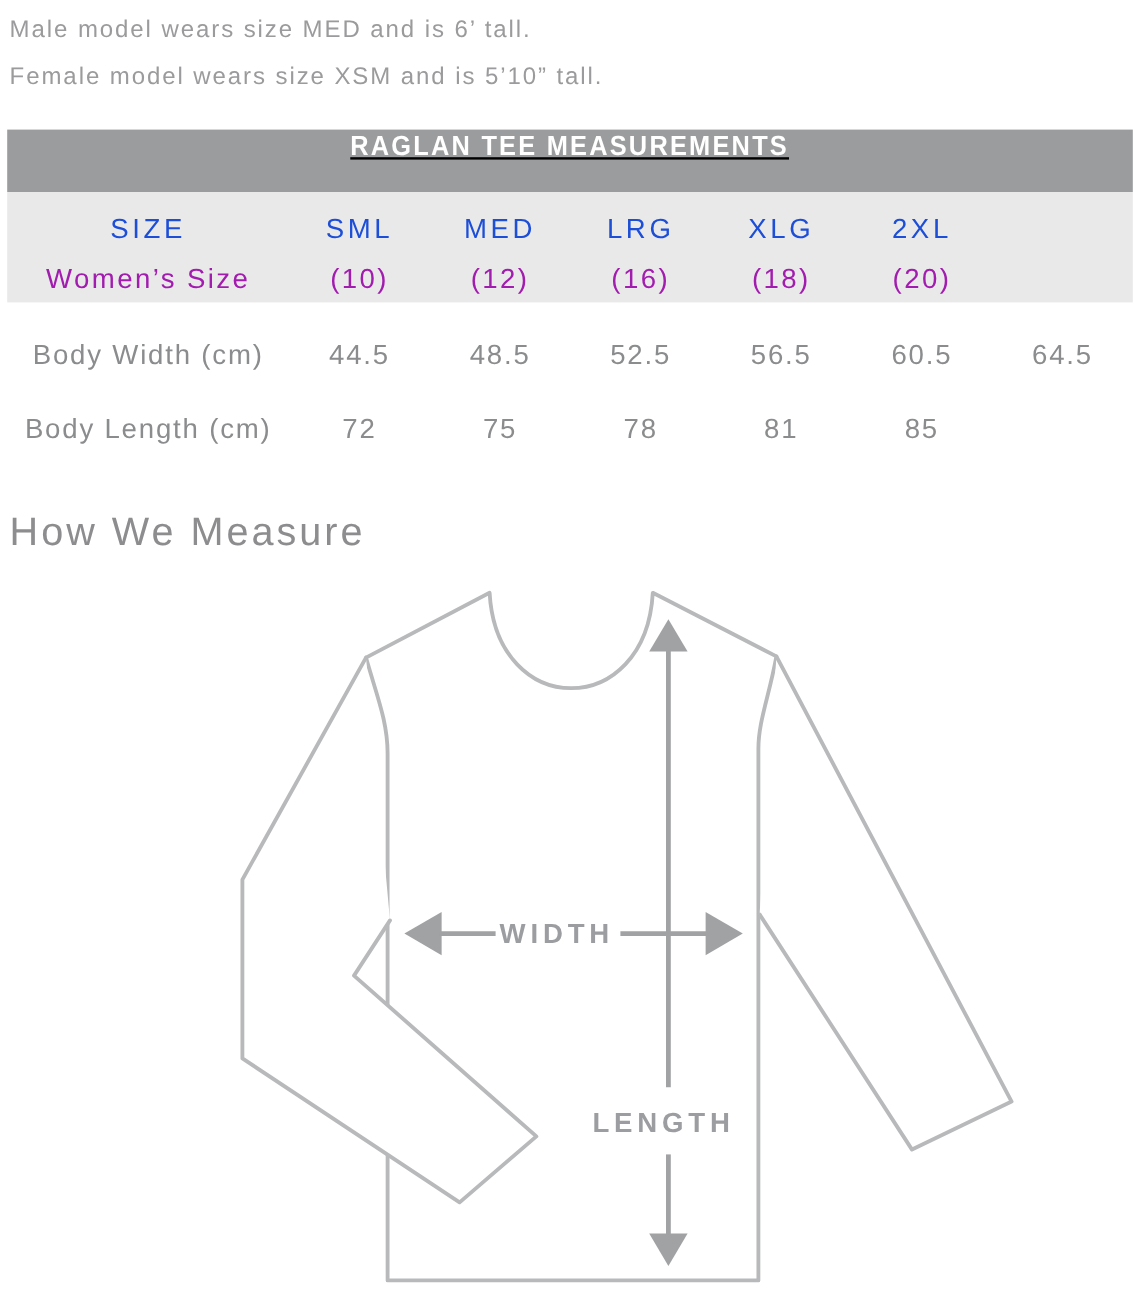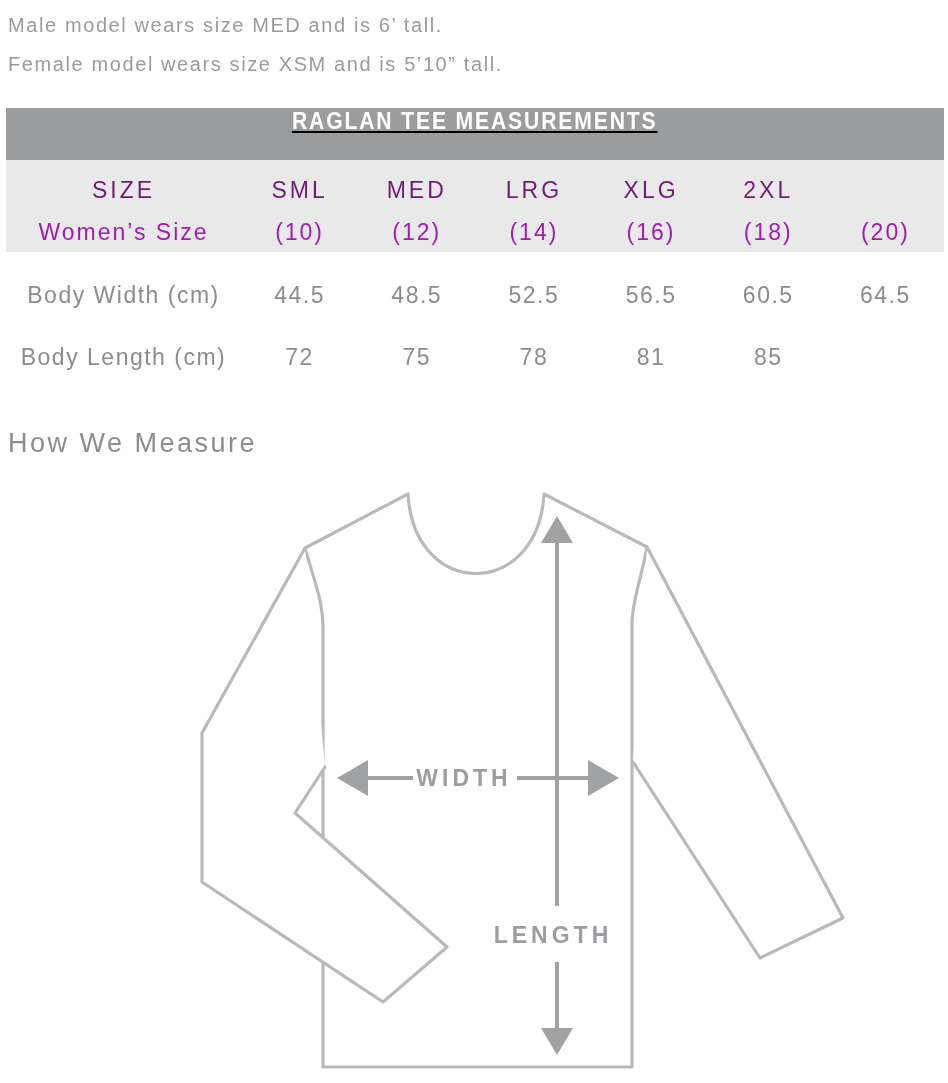--- a/index.html
+++ b/index.html
@@ -44,7 +44,7 @@
   }
   .size-row { height: 44px; line-height: 44px; }
   .size-row .cell {
-    color: #701a75; font-size: 23px; letter-spacing: 3px;
+    color: #1d4ed8; font-size: 23px; letter-spacing: 3px;
   }
   .womens-row { height: 40px; line-height: 40px; }
   .womens-row .cell {

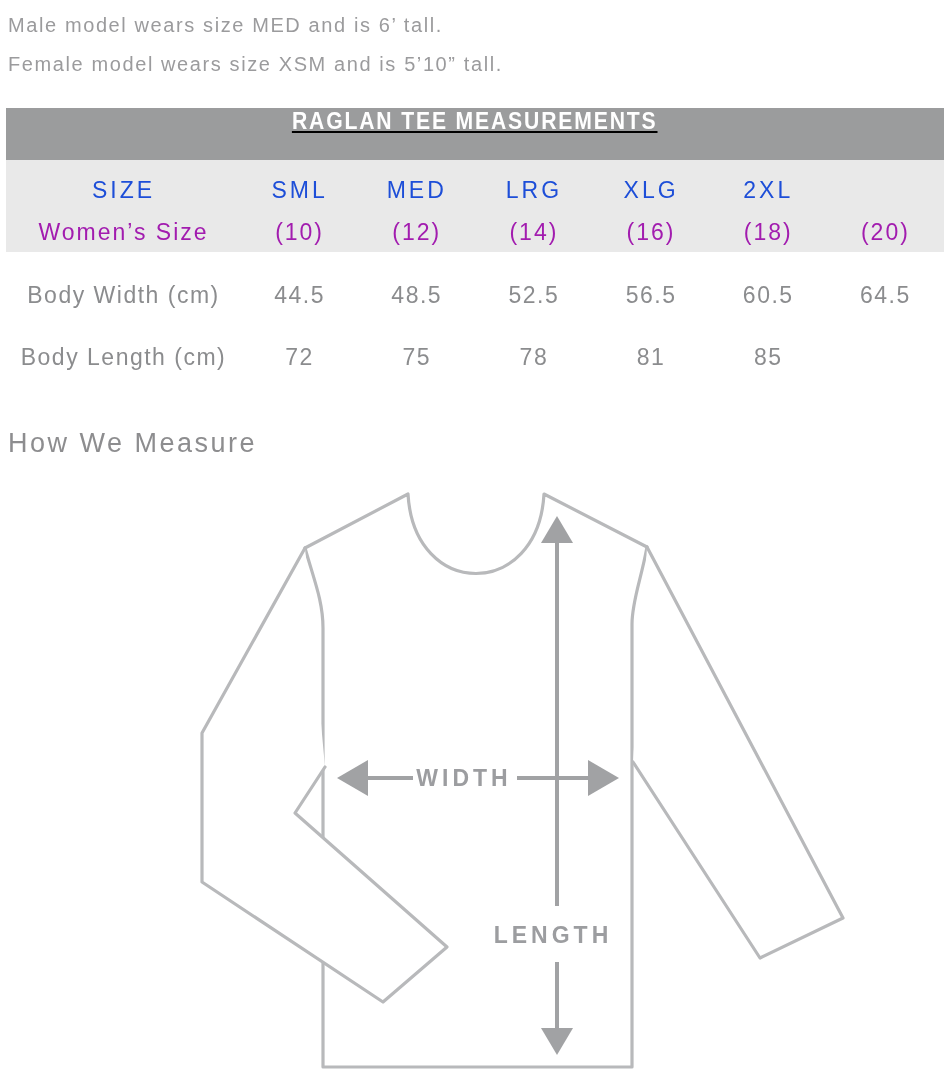--- a/index.html
+++ b/index.html
@@ -98,7 +98,6 @@
       <div class="cell">Women’s Size</div>
       <div class="cell">(10)</div>
       <div class="cell">(12)</div>
-      <div class="cell">(14)</div>
       <div class="cell">(16)</div>
       <div class="cell">(18)</div>
       <div class="cell">(20)</div>

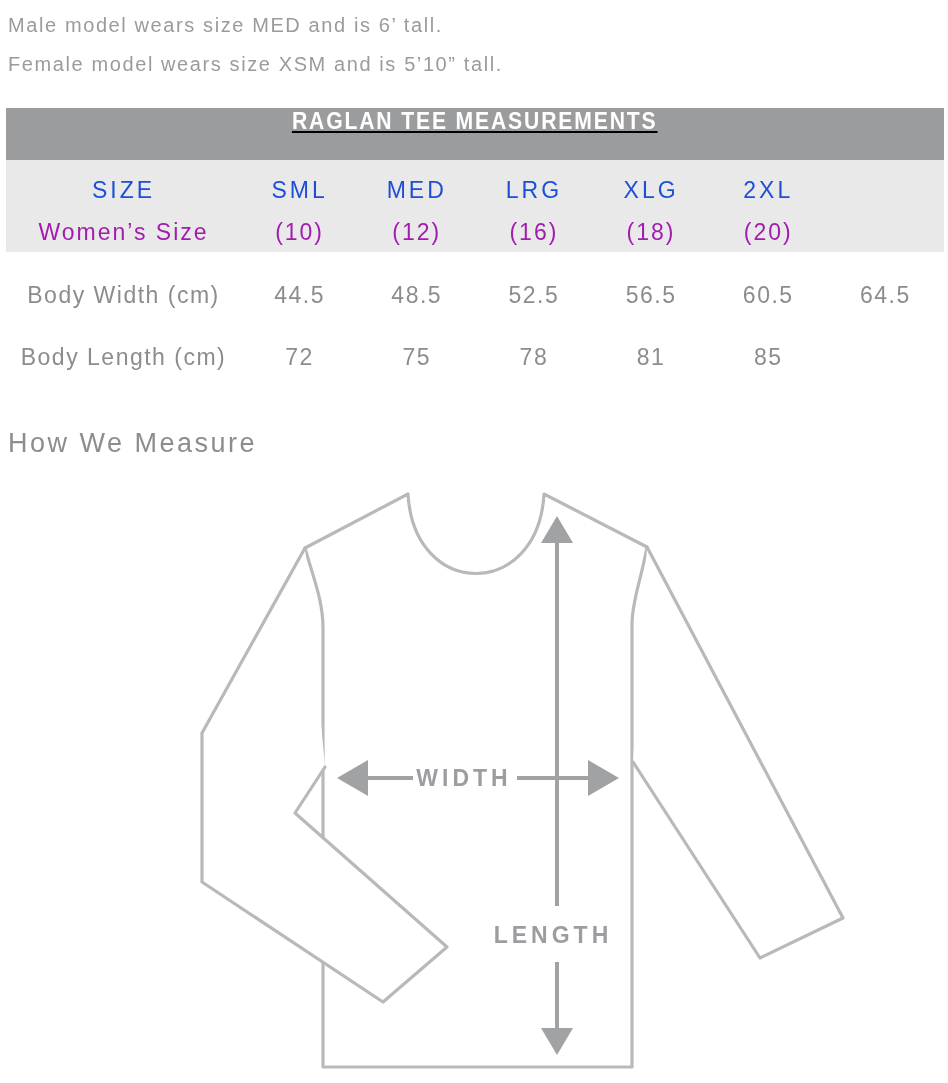--- a/index.html
+++ b/index.html
@@ -57,7 +57,7 @@
   }
   .measure-heading {
     position: absolute; top: 426px; left: 8px;
-    font-size: 27px; font-weight: 400;
+    font-size: 33px; font-weight: 400;
     letter-spacing: 2.5px;
     color: #8d8d8f;
     line-height: 34px;

